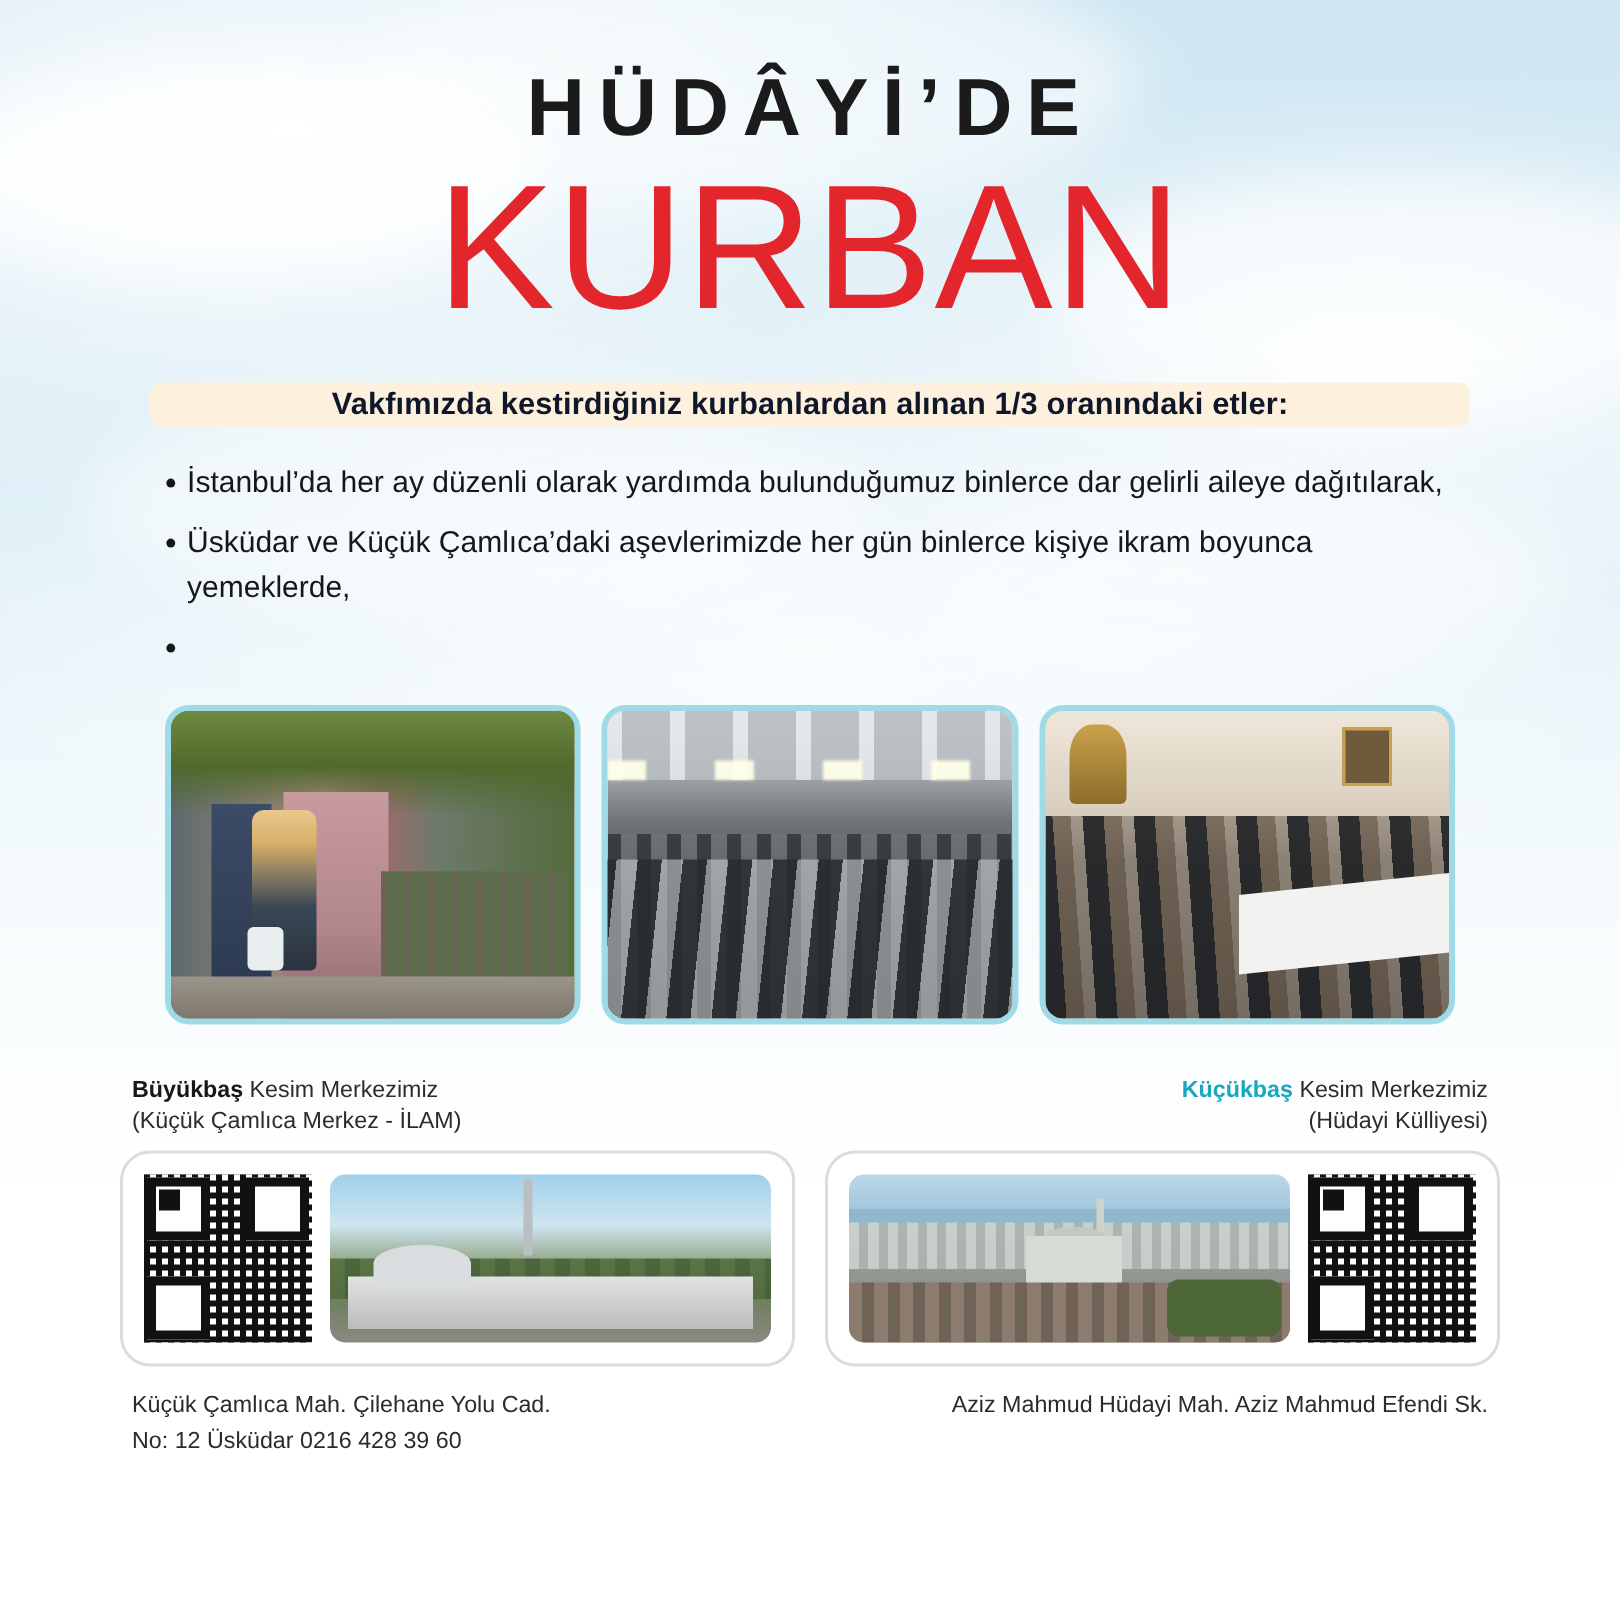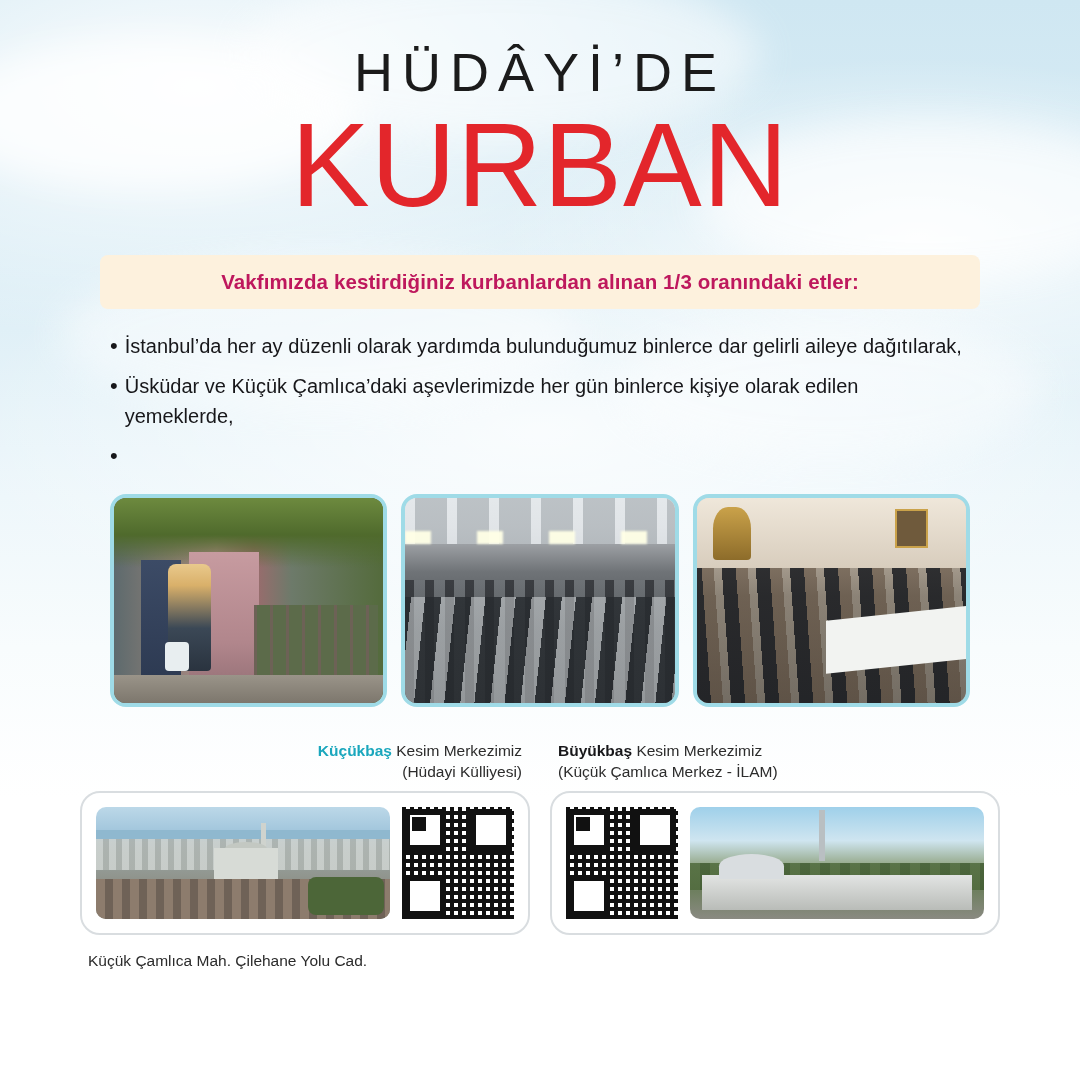--- a/index.html
+++ b/index.html
@@ -48,7 +48,7 @@
   }
   .title-1 {
     font-size: 54px;
-    font-weight: normal;
+    font-weight: bold;
     letter-spacing: 9px;
     color: #1b1b1b;
     line-height: 1.05;

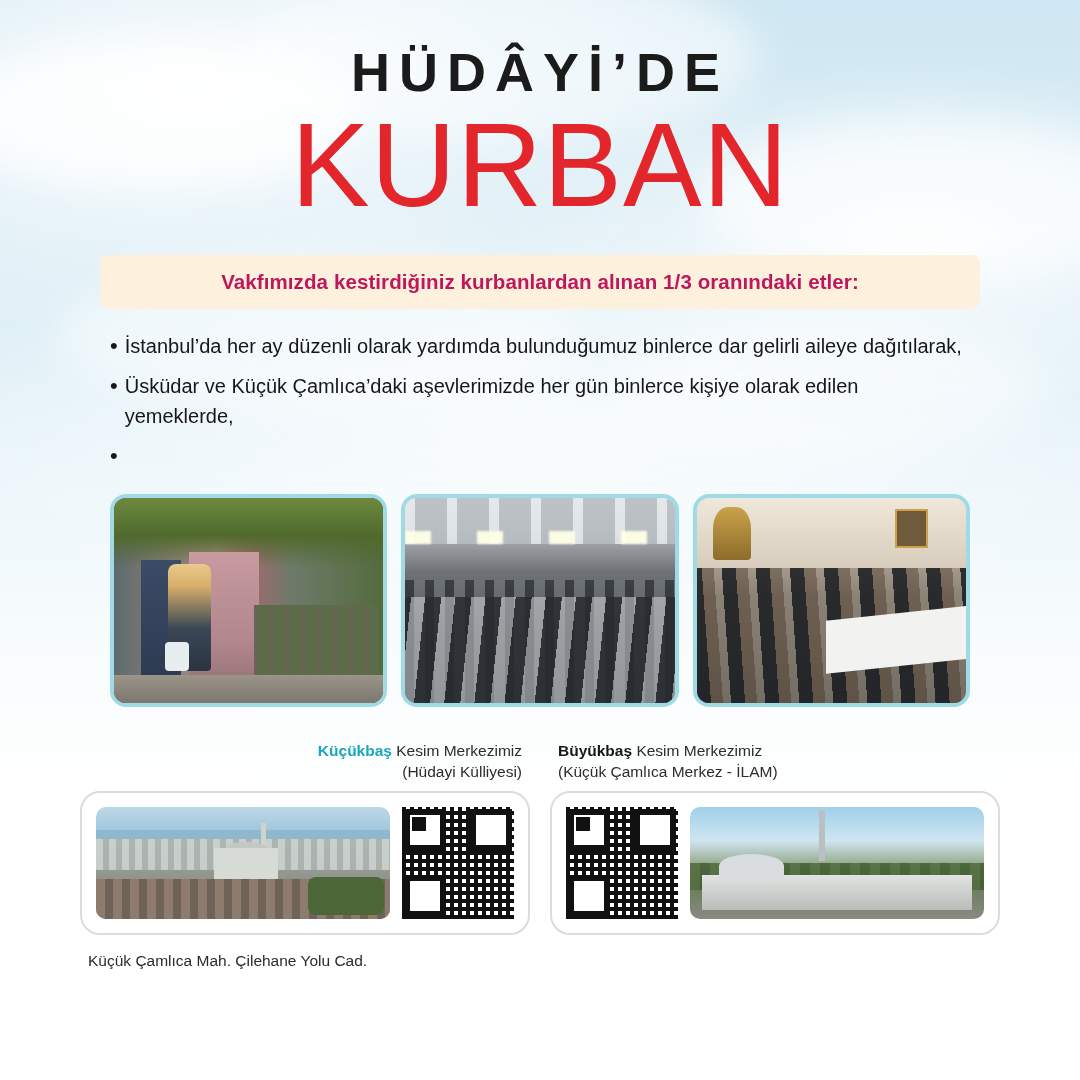--- a/index.html
+++ b/index.html
@@ -78,10 +78,10 @@
     background: #fdf1dd;
     border-radius: 8px;
     text-align: center;
-    padding: 15px 10px;
+    padding: 3px 10px;
     font-size: 20.5px;
     font-weight: bold;
-    color: #be185d;
+    color: #0f172a;
     letter-spacing: 0.1px;
   }
 

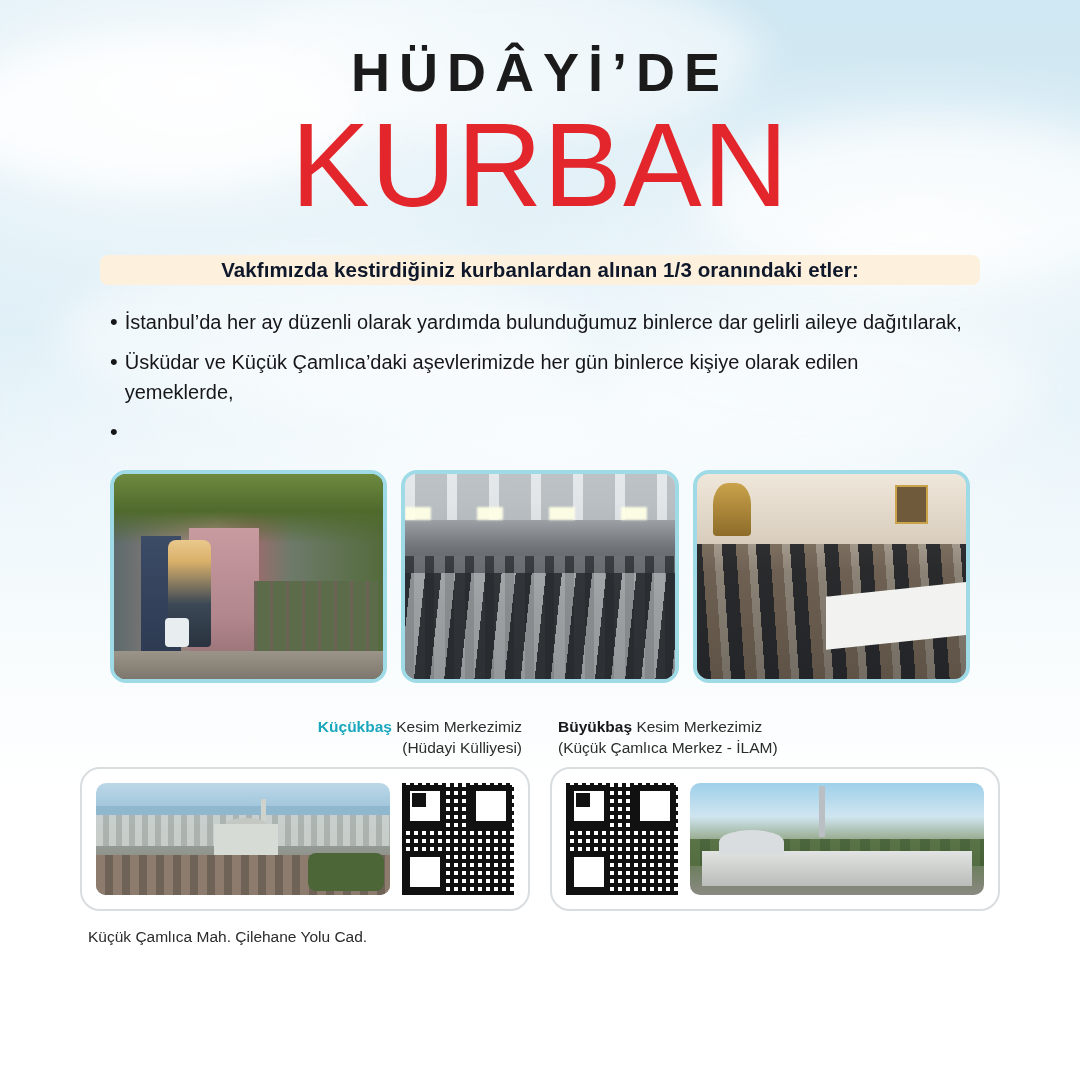--- a/index.html
+++ b/index.html
@@ -372,7 +372,7 @@
       </div>
       <div class="bullet">
         <span class="dot">•</span>
-        <span>Üsküdar ve Küçük Çamlıca’daki aşevlerimizde her gün binlerce kişiye olarak edilen yemeklerde,</span>
+        <span>Üsküdar ve Küçük Çamlıca’daki aşevlerimizde her gün binlerce kişiye ikram boyunca yemeklerde,</span>
       </div>
       <div class="bullet">
         <span class="dot">•</span>

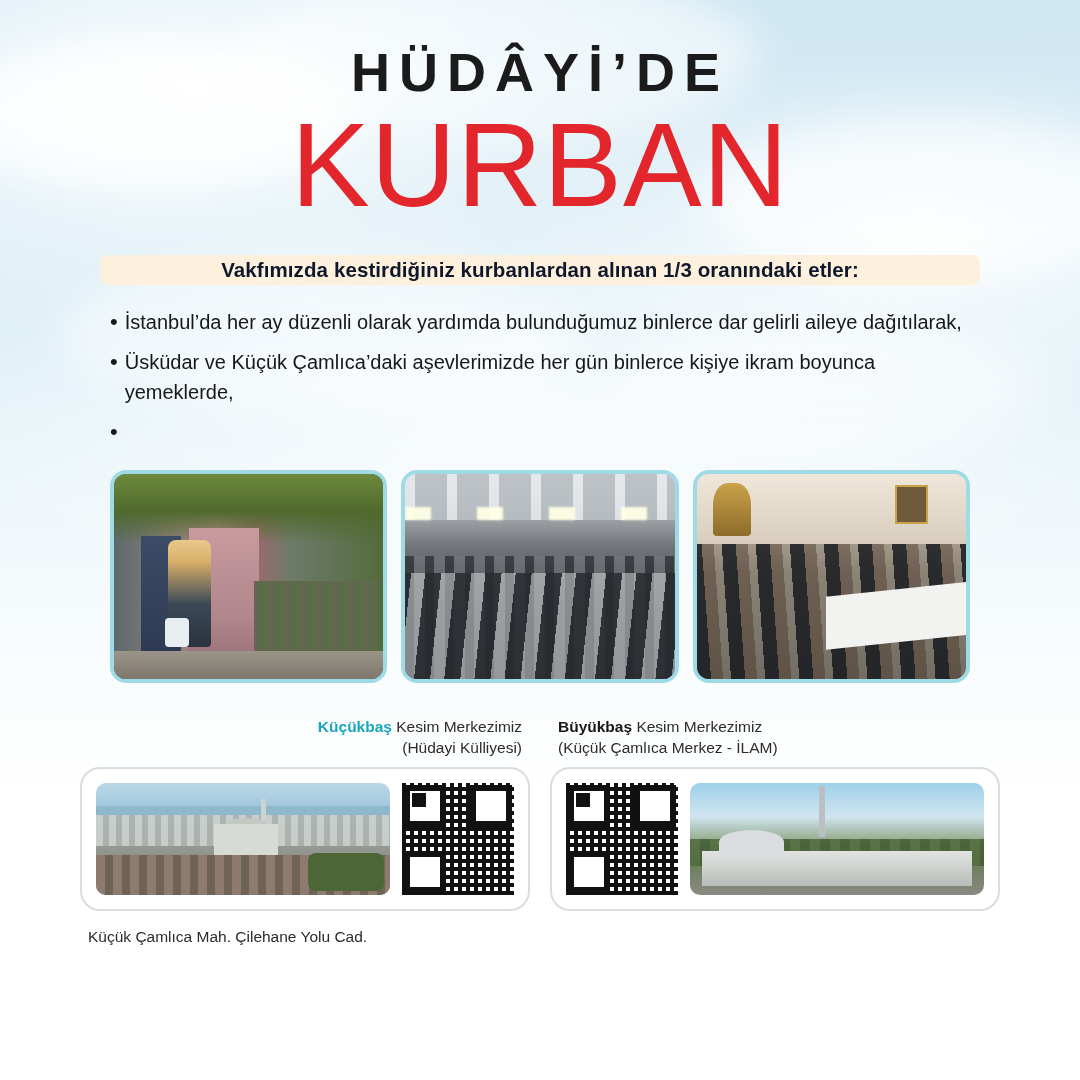--- a/index.html
+++ b/index.html
@@ -410,6 +410,25 @@
     </div>
 
     <div class="cards">
+
+      <div class="card card-left">
+        <div class="card-head">
+          <span class="strong">Büyükbaş</span><span> Kesim Merkezimiz</span><br>
+          <span>(Küçük Çamlıca Merkez - İLAM)</span>
+        </div>
+        <div class="card-body">
+          <div class="qr">
+            <span class="eye3"></span>
+            <span class="pupil"></span>
+          </div>
+          <div class="mini-photo m1">
+            <div class="tower"></div>
+            <div class="trees"></div>
+            <div class="bld"></div>
+            <div class="dome"></div>
+          </div>
+        </div>
+      </div>
 
       <div class="card card-right">
         <div class="card-head">
@@ -433,25 +452,6 @@
         </div>
       </div>
 
-      <div class="card card-left">
-        <div class="card-head">
-          <span class="strong">Büyükbaş</span><span> Kesim Merkezimiz</span><br>
-          <span>(Küçük Çamlıca Merkez - İLAM)</span>
-        </div>
-        <div class="card-body">
-          <div class="qr">
-            <span class="eye3"></span>
-            <span class="pupil"></span>
-          </div>
-          <div class="mini-photo m1">
-            <div class="tower"></div>
-            <div class="trees"></div>
-            <div class="bld"></div>
-            <div class="dome"></div>
-          </div>
-        </div>
-      </div>
-
     </div>
 
     <div class="addresses">

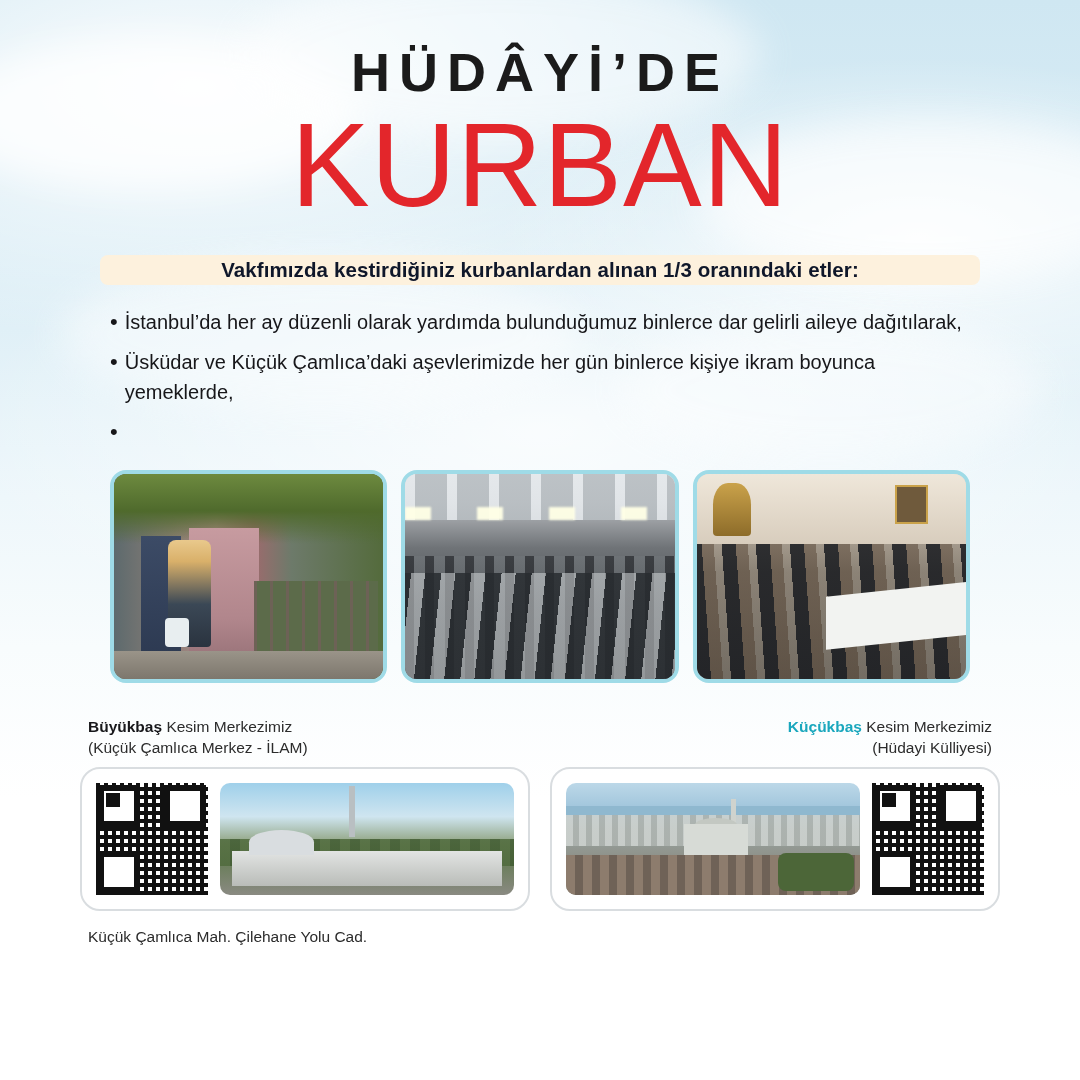--- a/index.html
+++ b/index.html
@@ -460,6 +460,7 @@
         <div></div>
       </div>
       <div class="addr addr-right">
+        <div>Aziz Mahmud Hüdayi Mah. Aziz Mahmud Efendi Sk.</div>
       </div>
     </div>
 

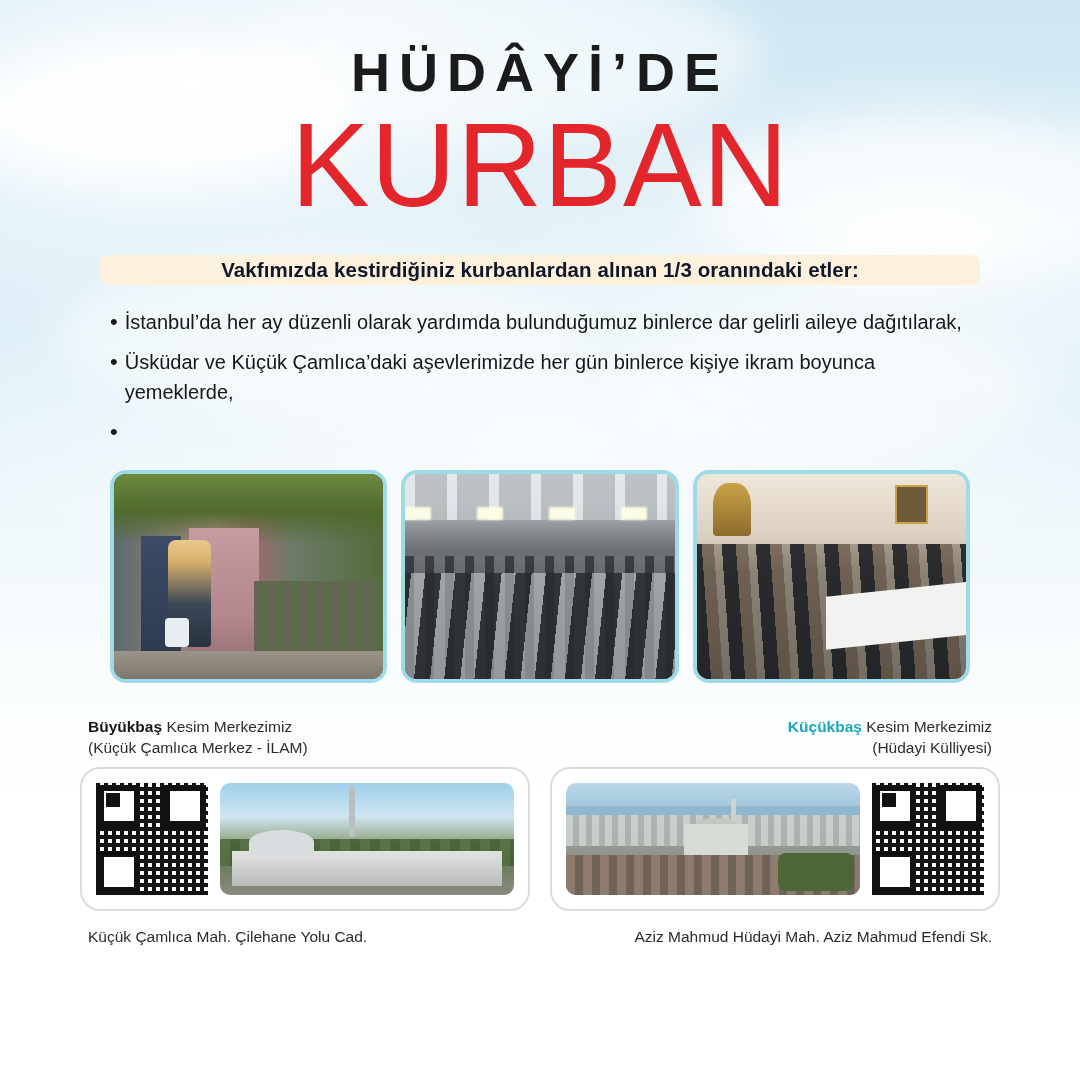--- a/index.html
+++ b/index.html
@@ -457,6 +457,7 @@
     <div class="addresses">
       <div class="addr addr-left">
         <div>Küçük Çamlıca Mah. Çilehane Yolu Cad.</div>
+        <div>No: 12 Üsküdar 0216 428 39 60</div>
         <div></div>
       </div>
       <div class="addr addr-right">

